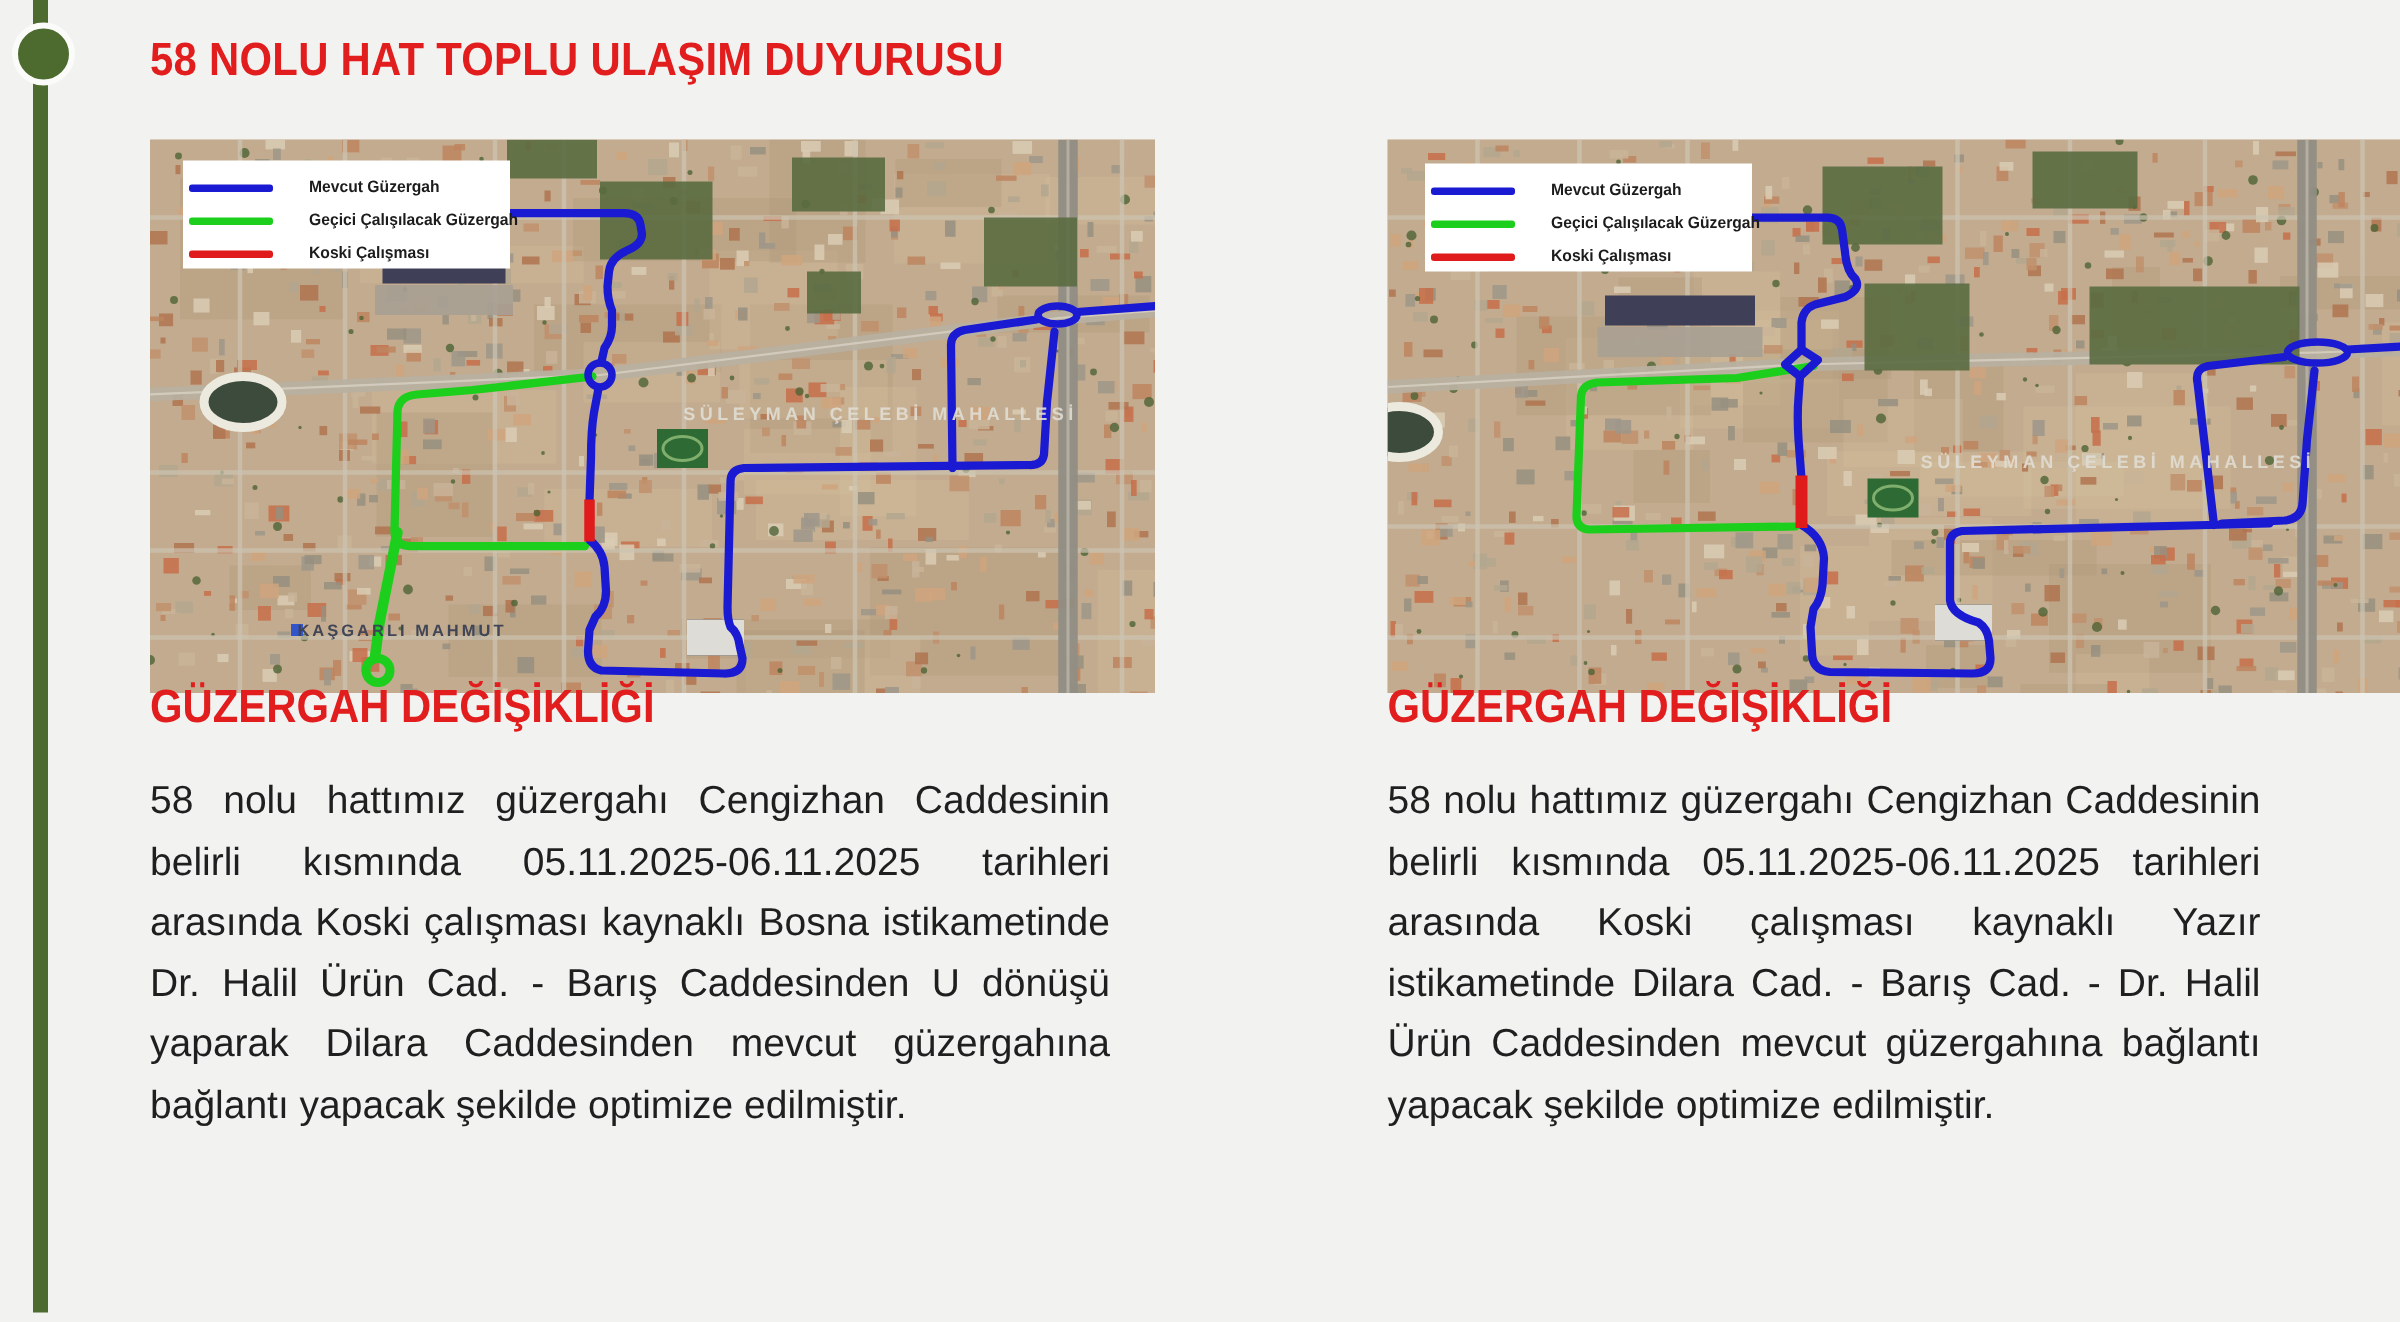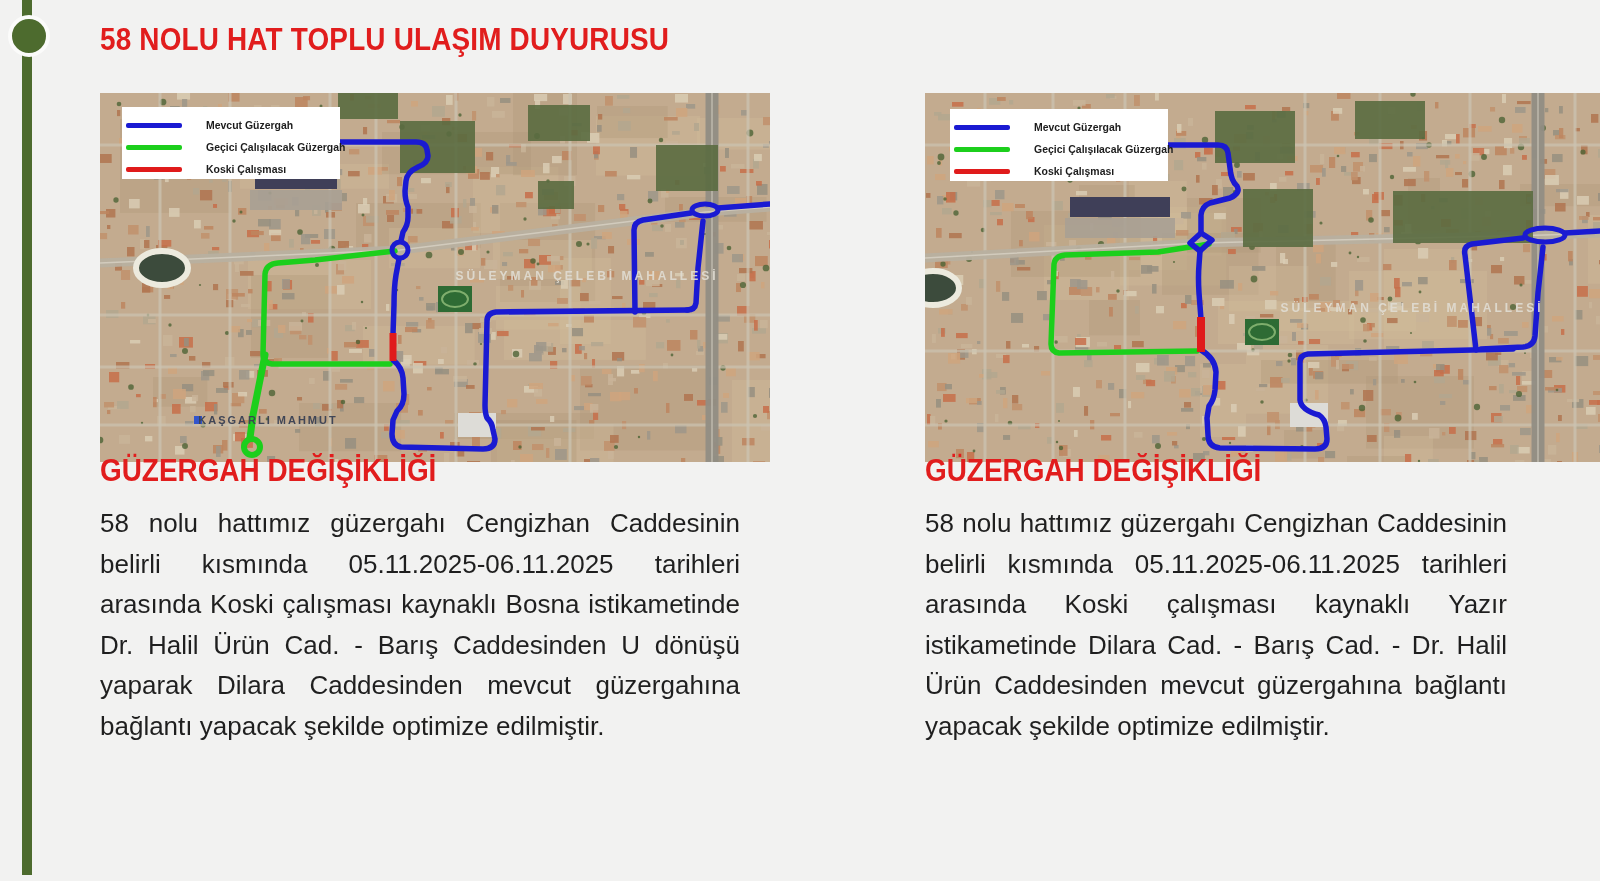--- a/index.html
+++ b/index.html
@@ -33,7 +33,7 @@
   .section-heading span{display:inline-block;transform:scaleX(.9);transform-origin:left center;
     font-size:31px;font-weight:bold;}
   .red{color:#e11d1d;}
-  .body-text{position:absolute;top:410px;margin:0;font-size:26px;line-height:40.5px;
+  .body-text{position:absolute;top:420px;margin:0;font-size:26px;line-height:40.5px;
     color:#1f1f1f;text-align:justify;}
   .panel.left .body-text{width:640px;}
   .panel.right .body-text{width:582px;}

